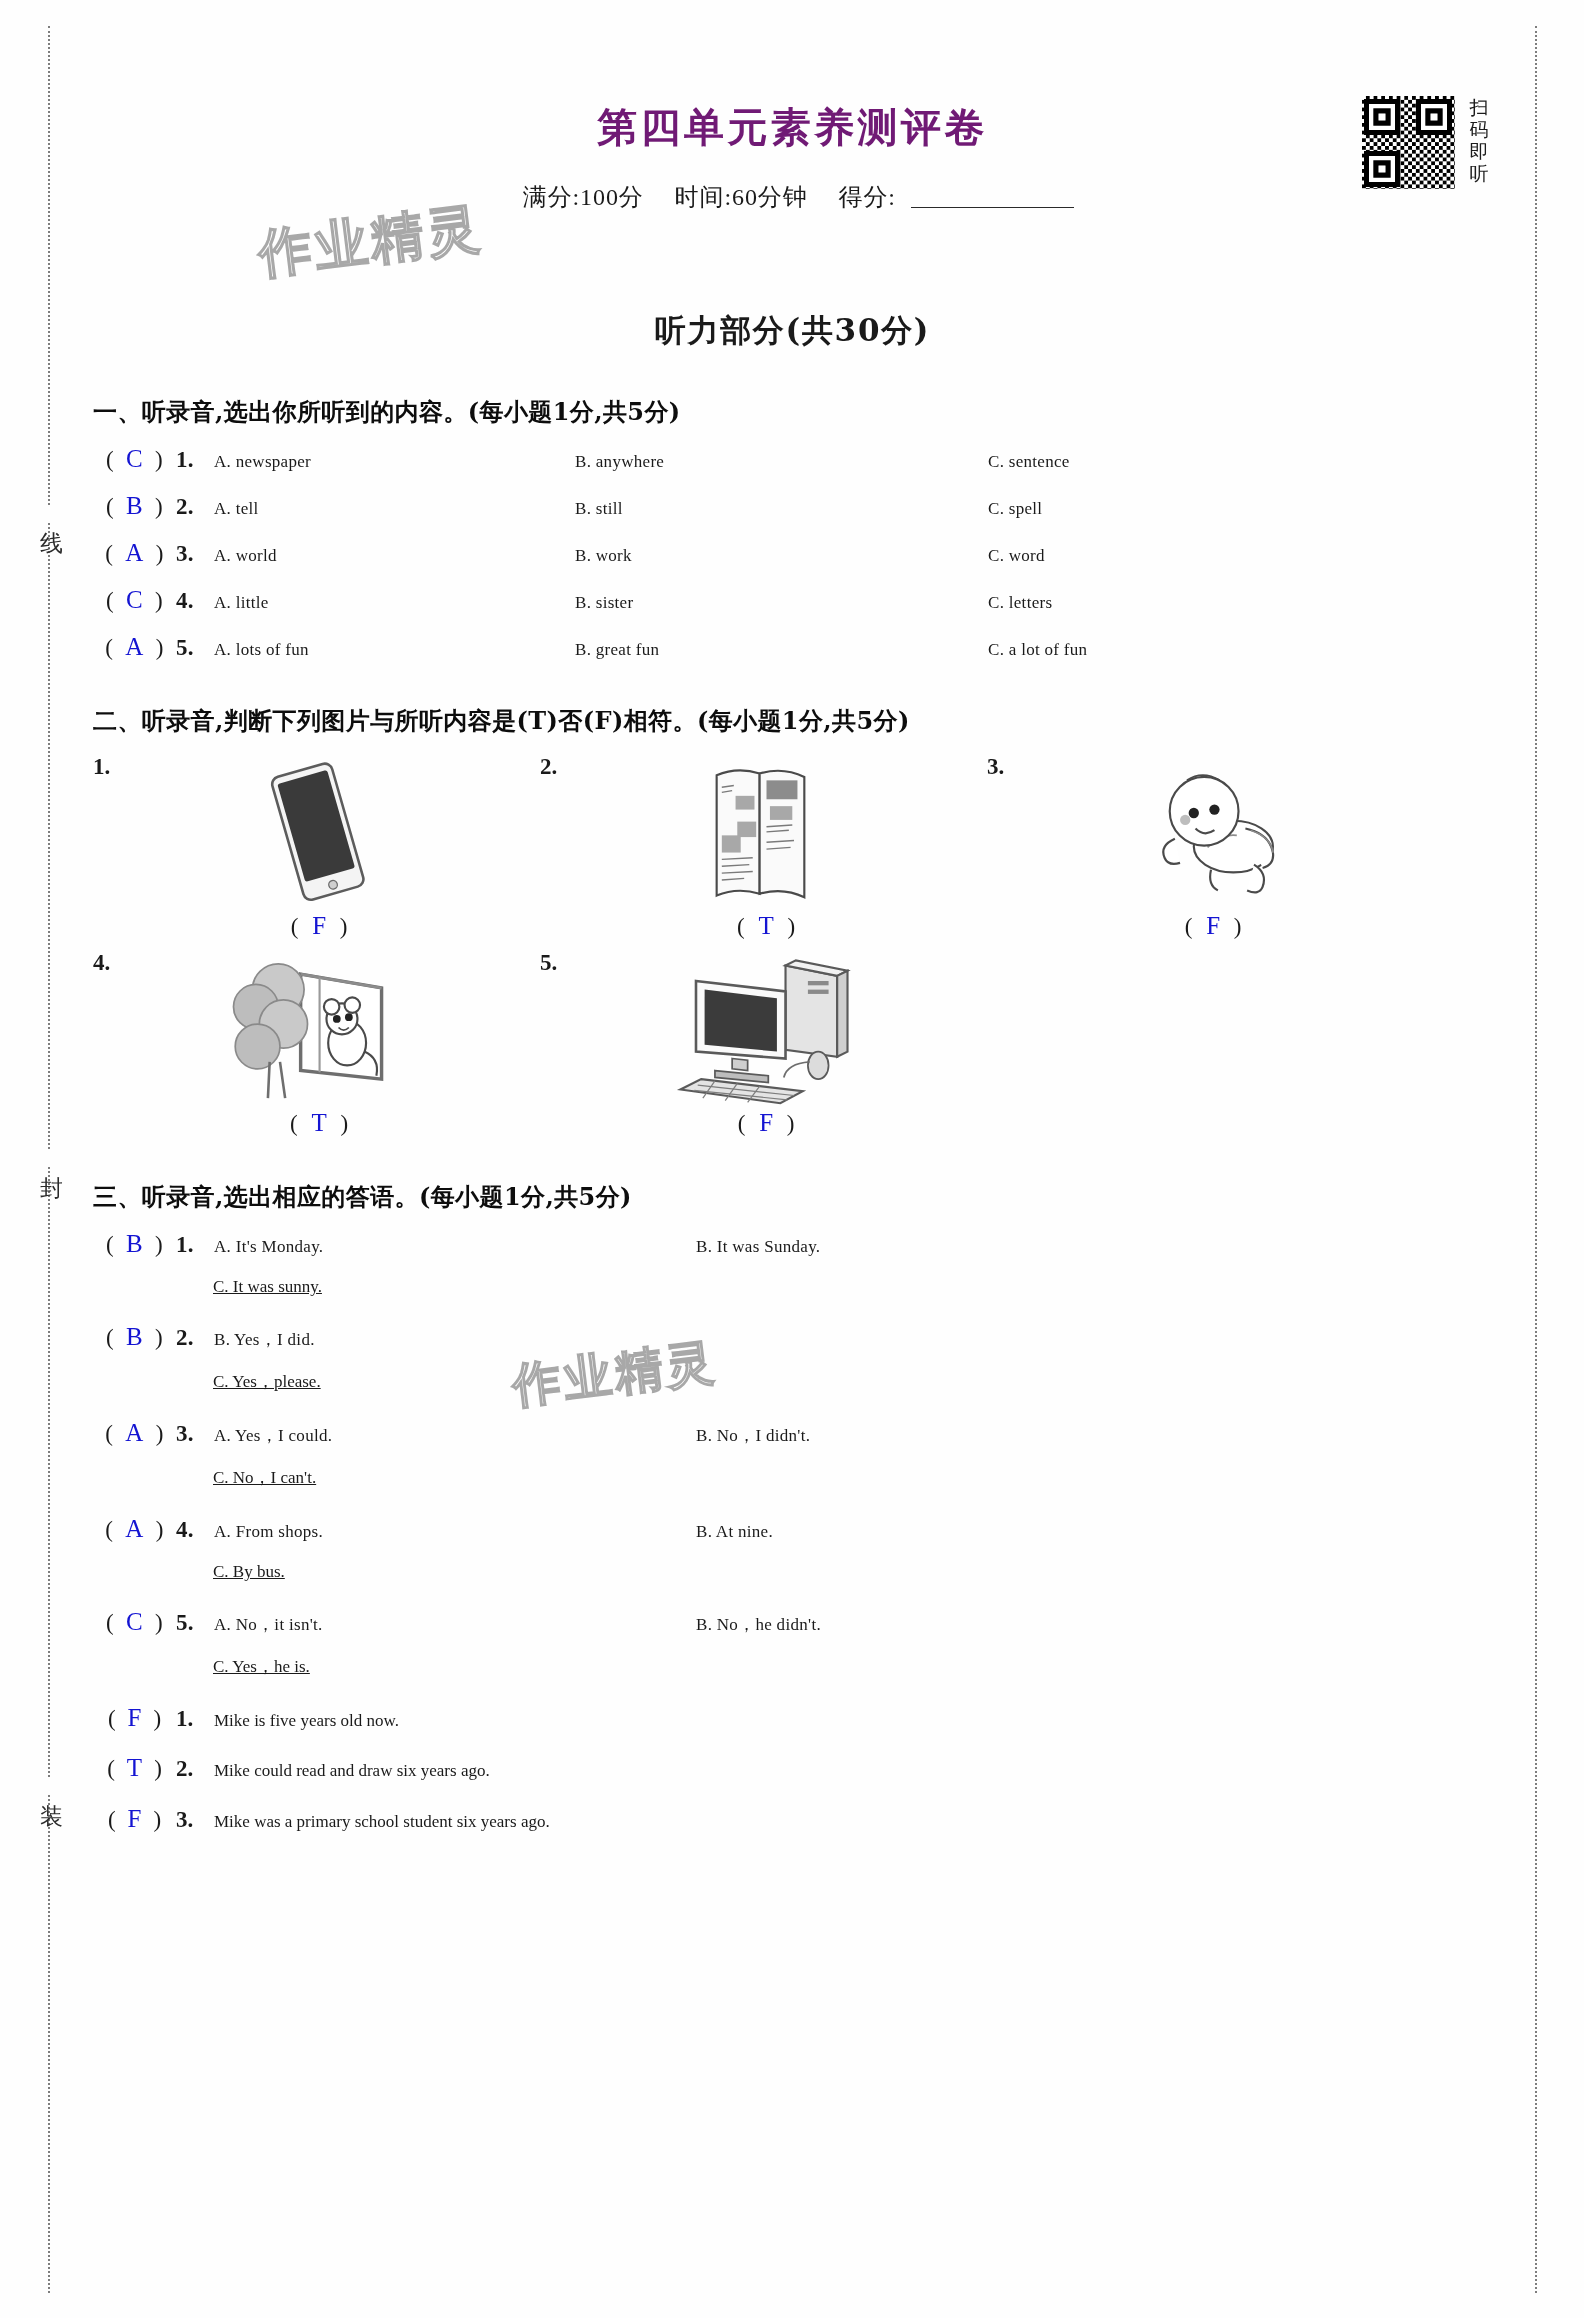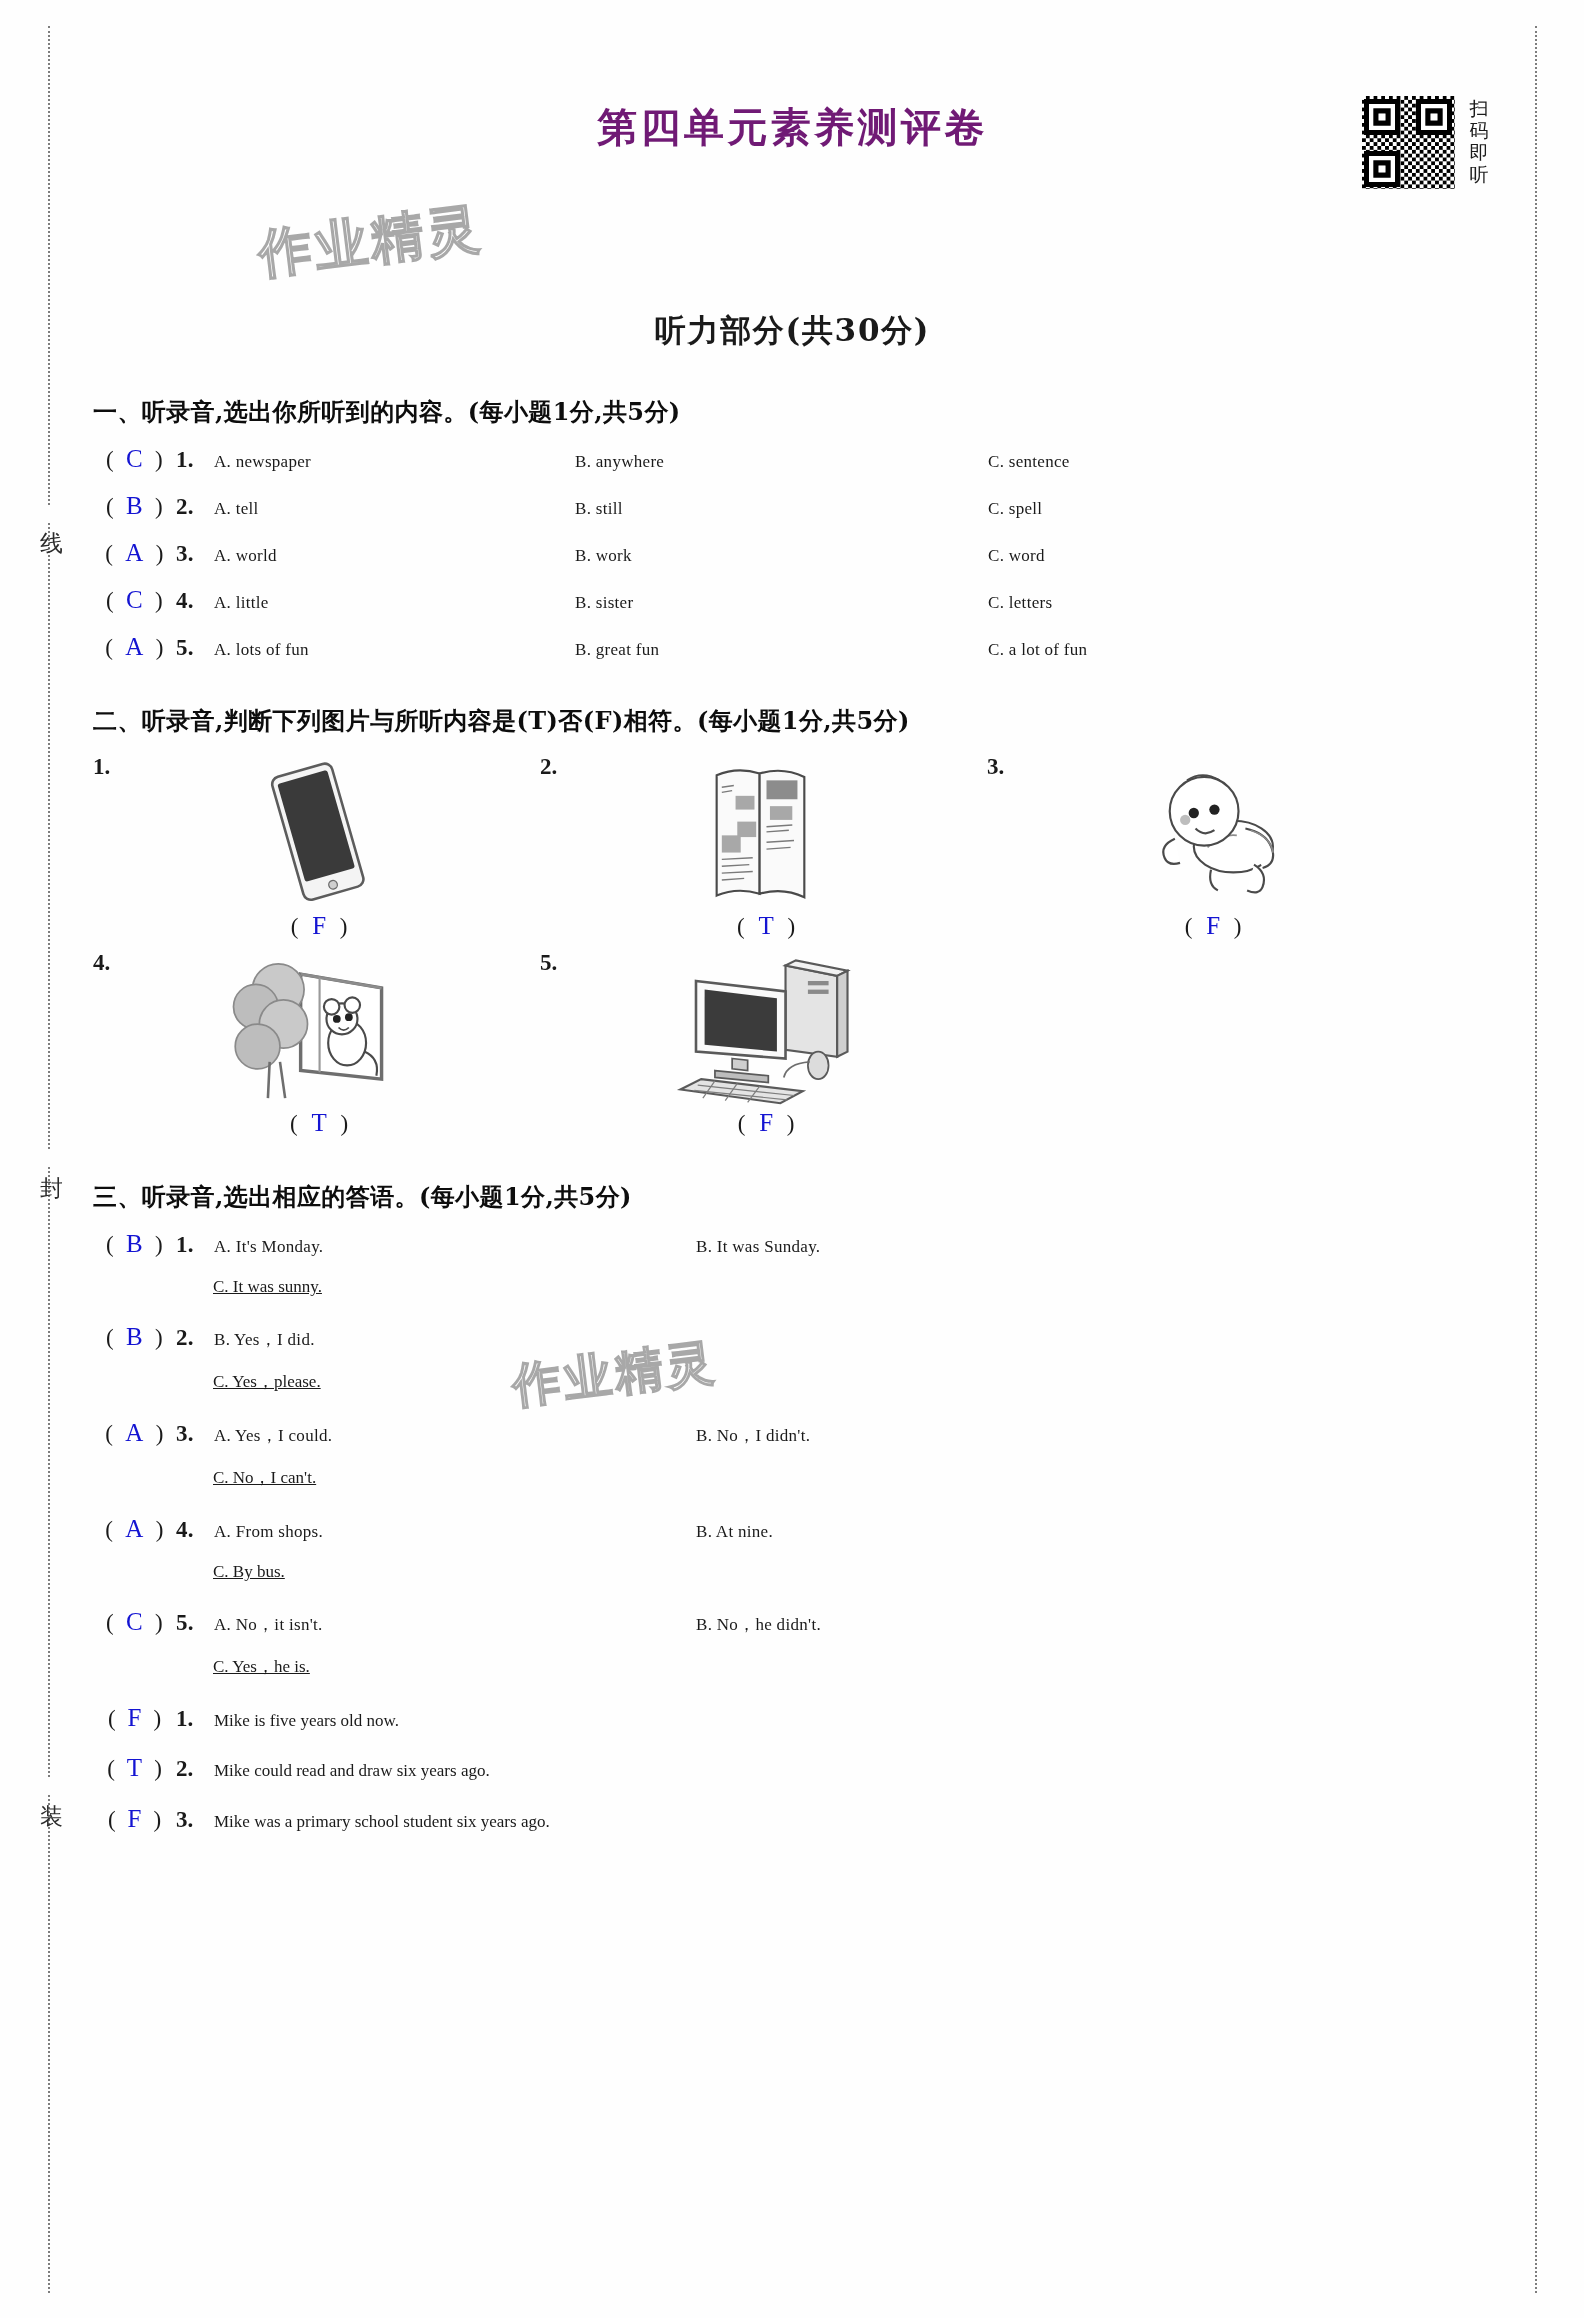--- a/index.html
+++ b/index.html
@@ -96,6 +96,7 @@
     display: flex;
     align-items: flex-start;
     gap: 15px;
+    font-family: Liberation Mono, monospace;
   }
   .qr-img {
     width: 93px;

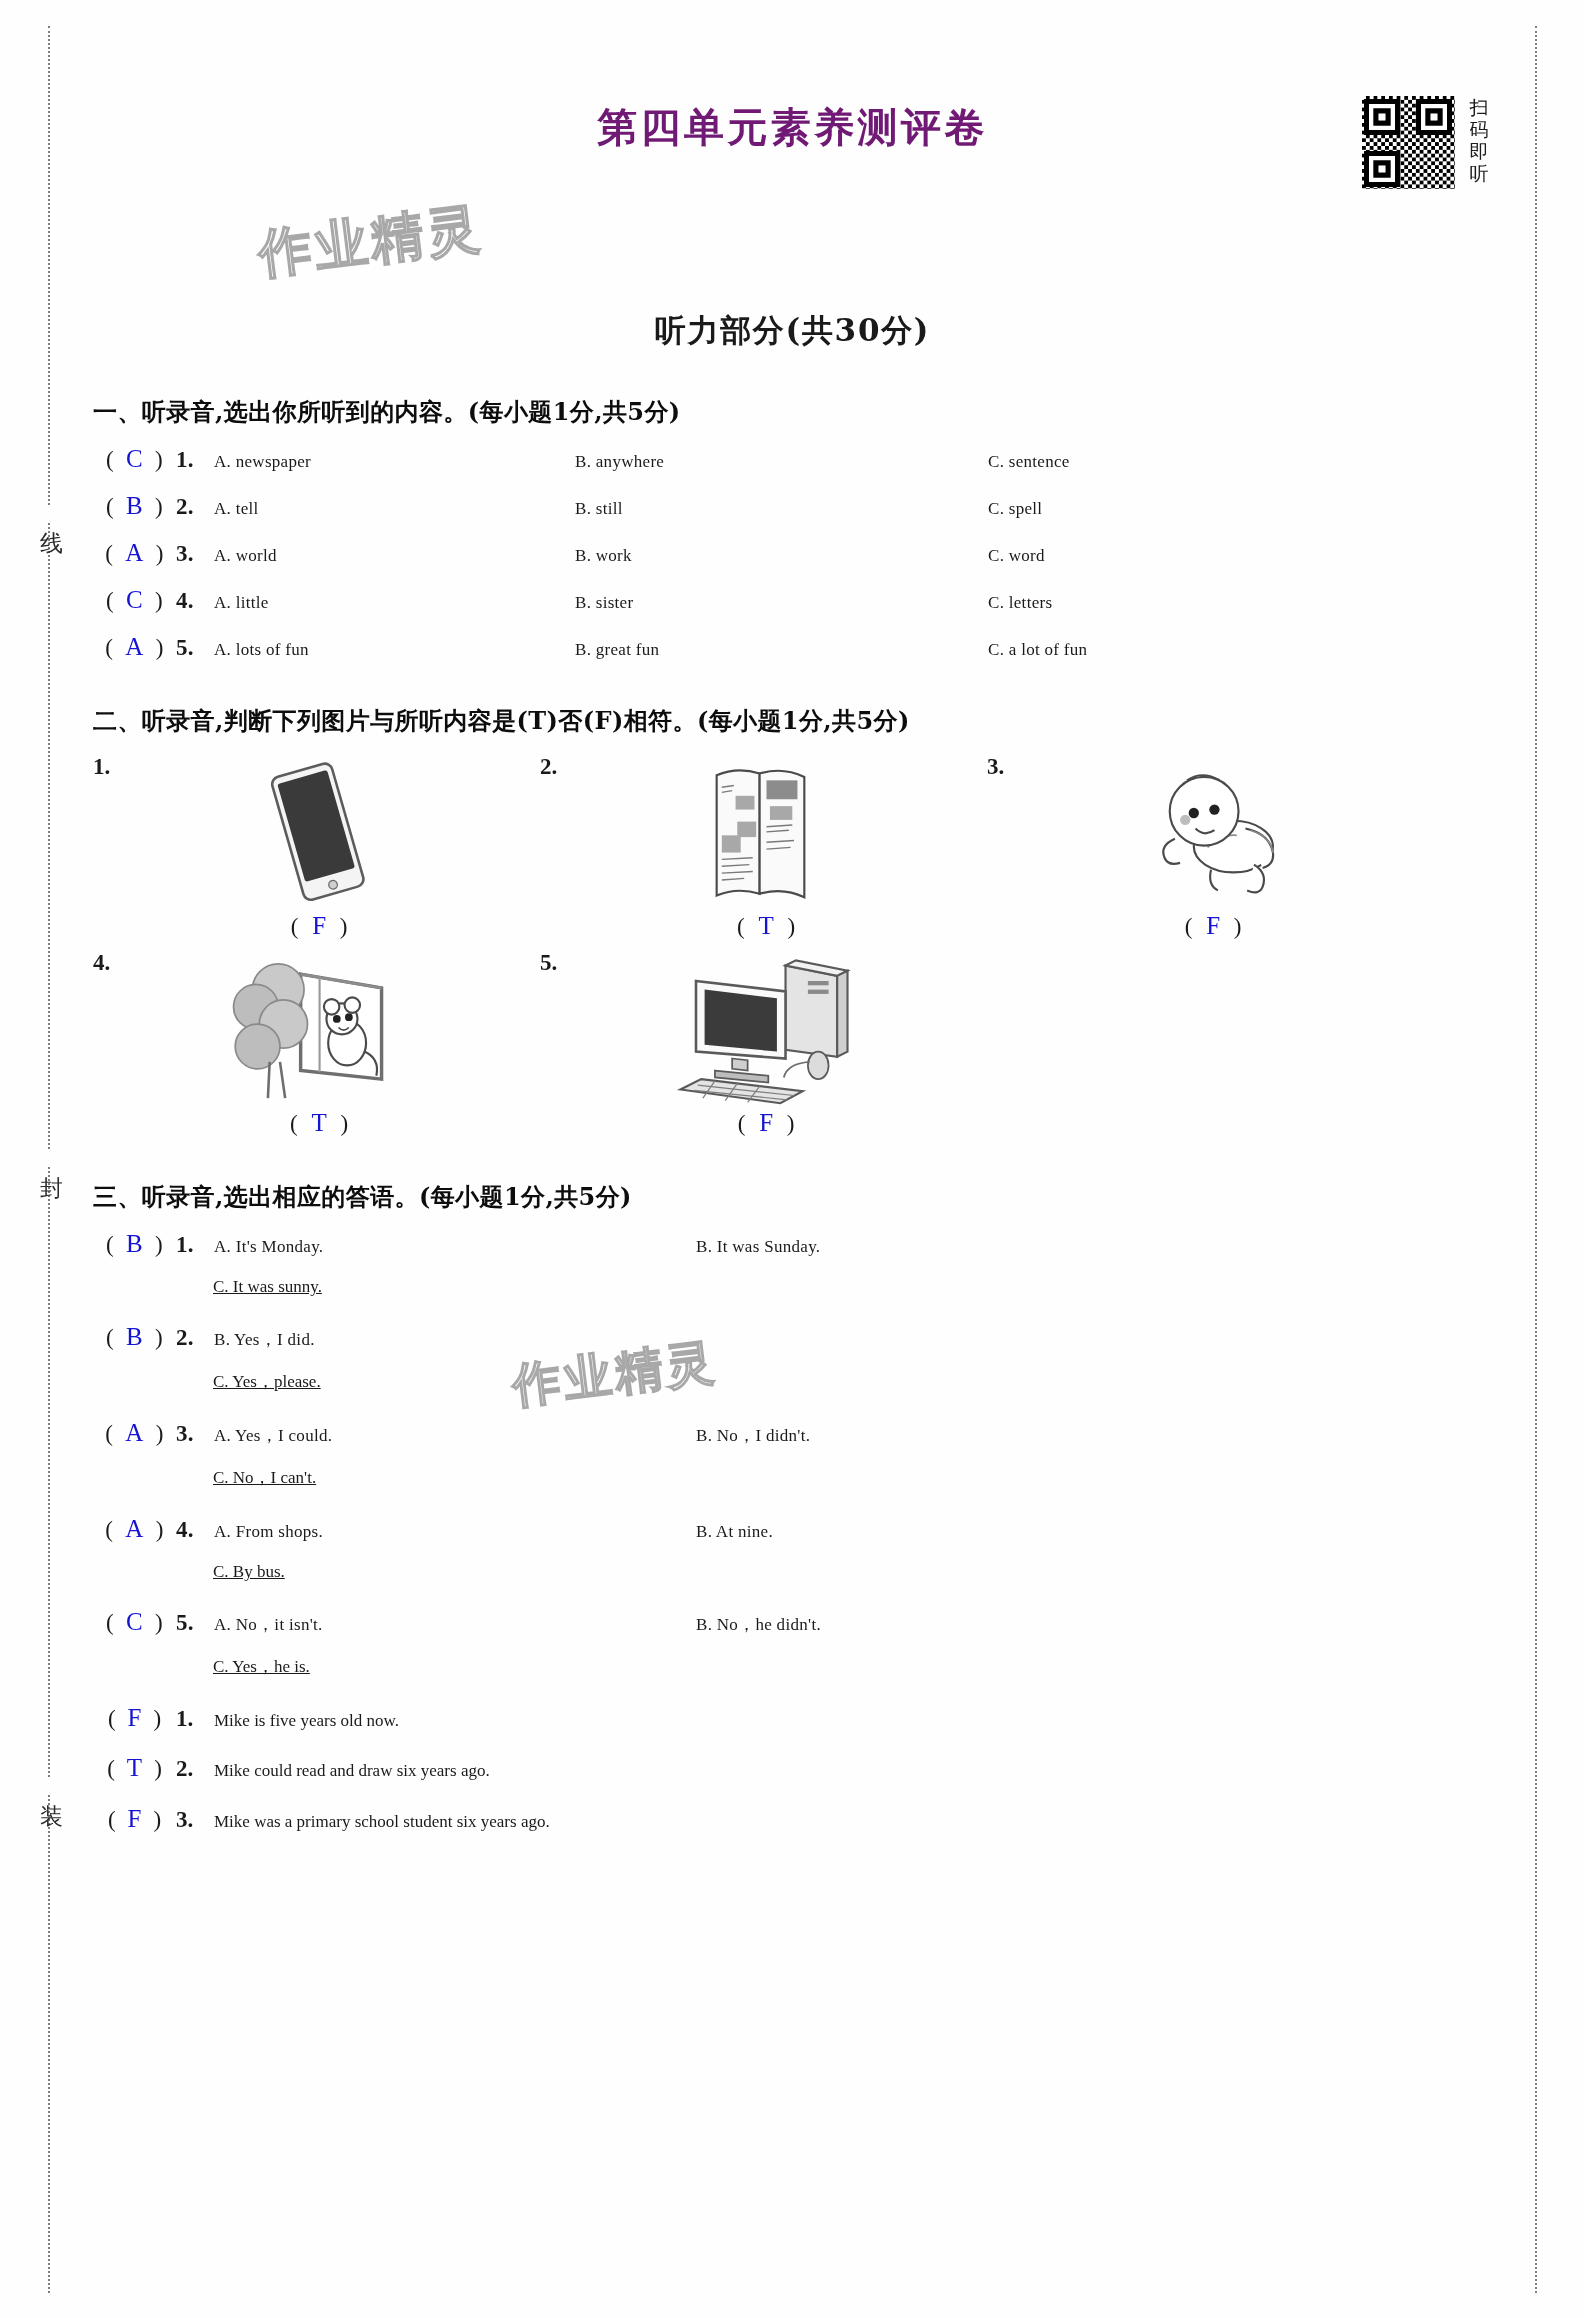--- a/index.html
+++ b/index.html
@@ -276,6 +276,11 @@
         <div class="qr-caption">扫码即听</div>
       </div>
       <div class="paper-title">第四单元素养测评卷</div>
+      <div class="meta-row">
+        <span class="meta-seg">满分:100分</span>
+        <span class="meta-seg">时间:60分钟</span>
+        <span class="meta-seg">得分:</span><span class="blank"></span>
+      </div>
     </div>
 
     <div class="part-title">听力部分(共30分)</div>

